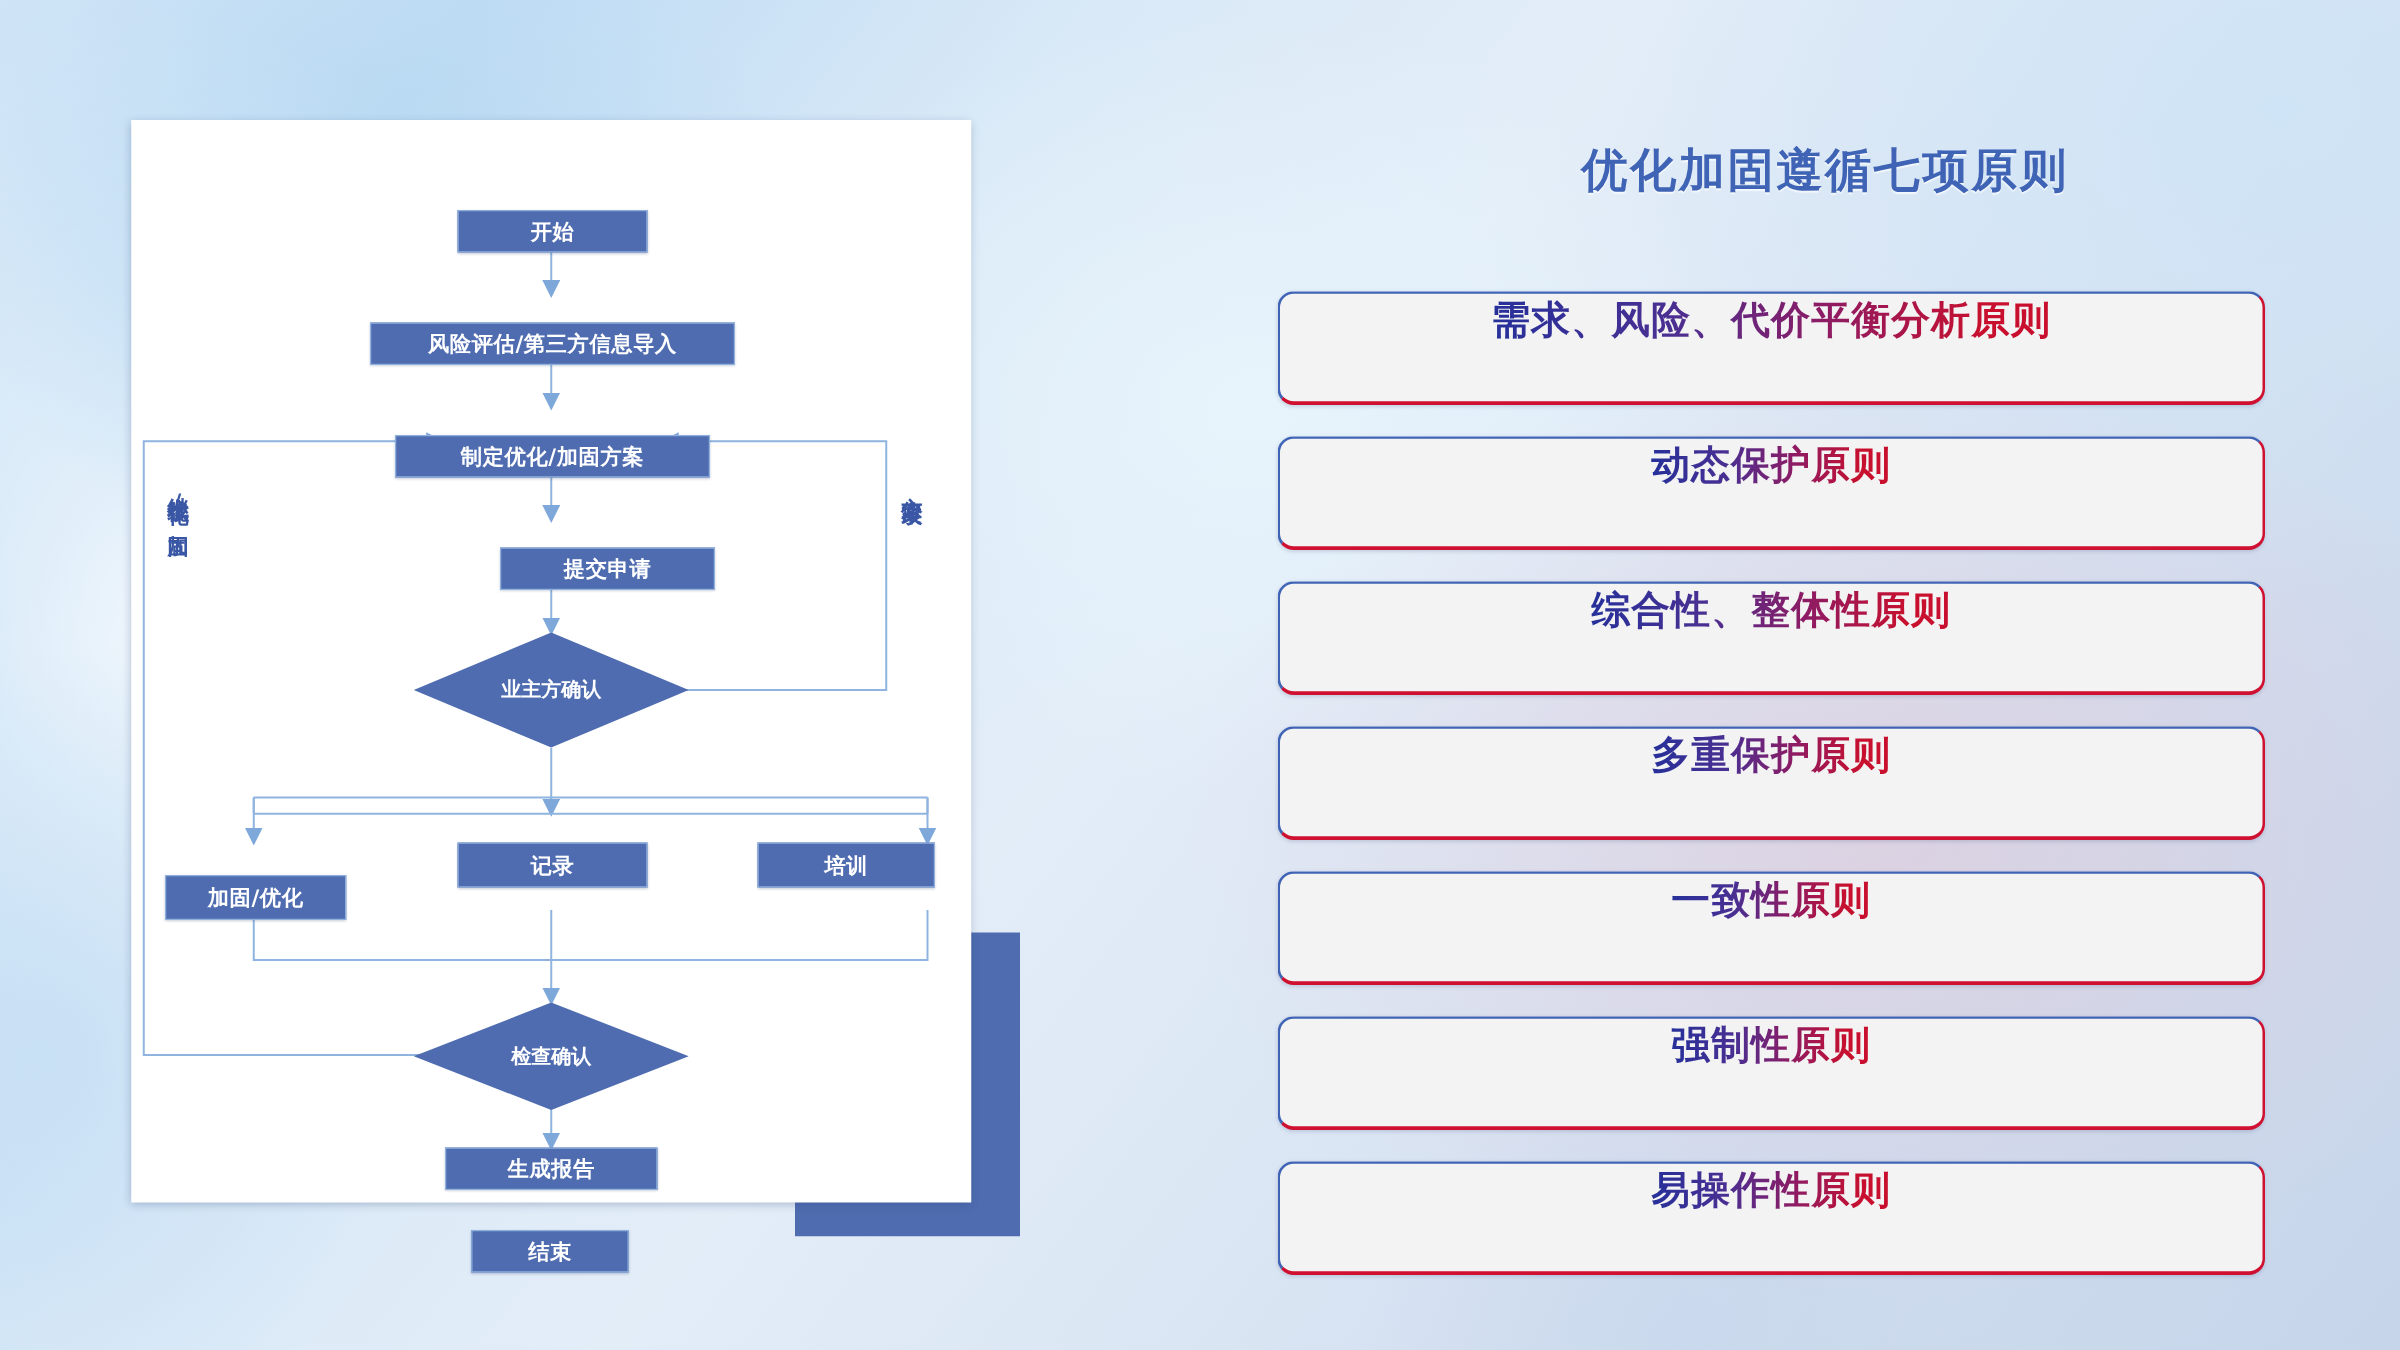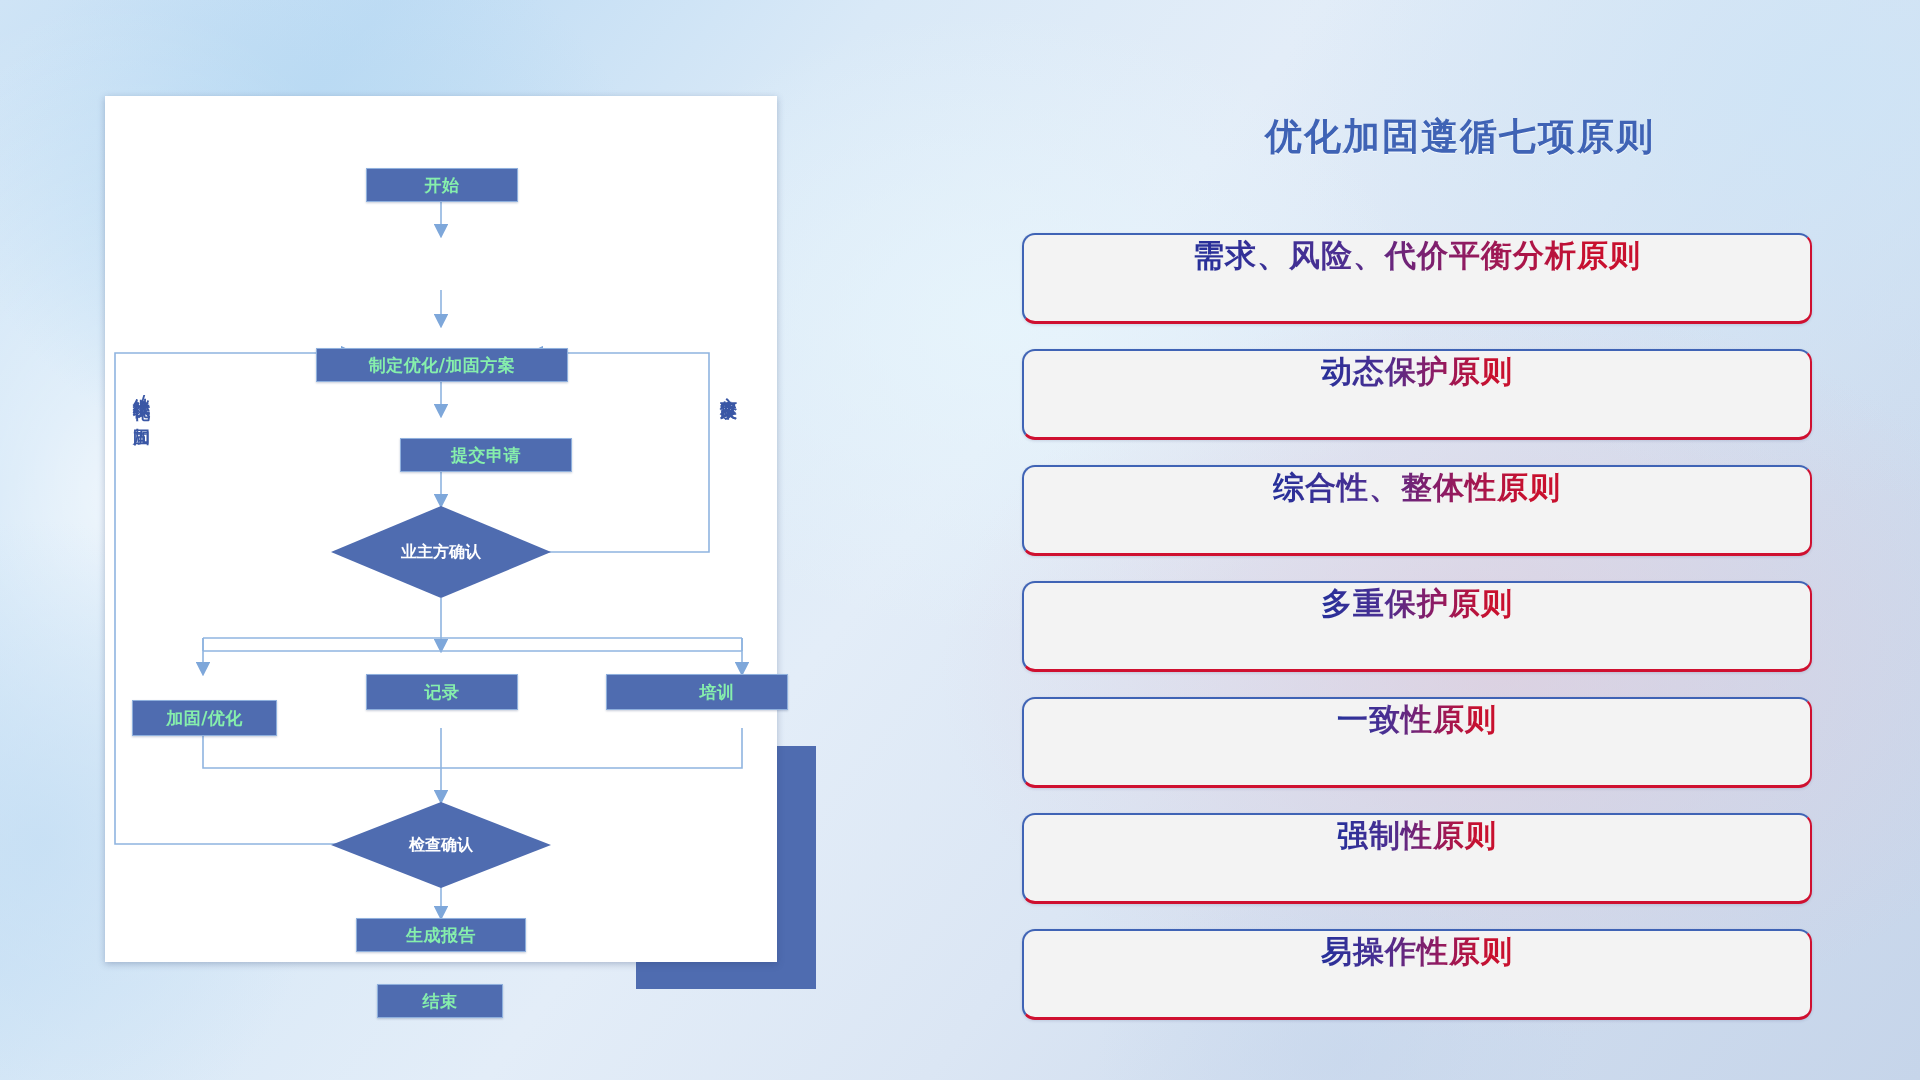--- a/index.html
+++ b/index.html
@@ -47,7 +47,7 @@
     background:#4f6cb0;
     border:1px solid #8fb0dd;
     border-radius:0;
-    color:#86efac;
+    color:#ffffff;
     display:flex;align-items:center;justify-content:center;
     font-size:17px;font-weight:700;letter-spacing:.5px;
     box-shadow:0 1px 2px rgba(30,50,100,.25);

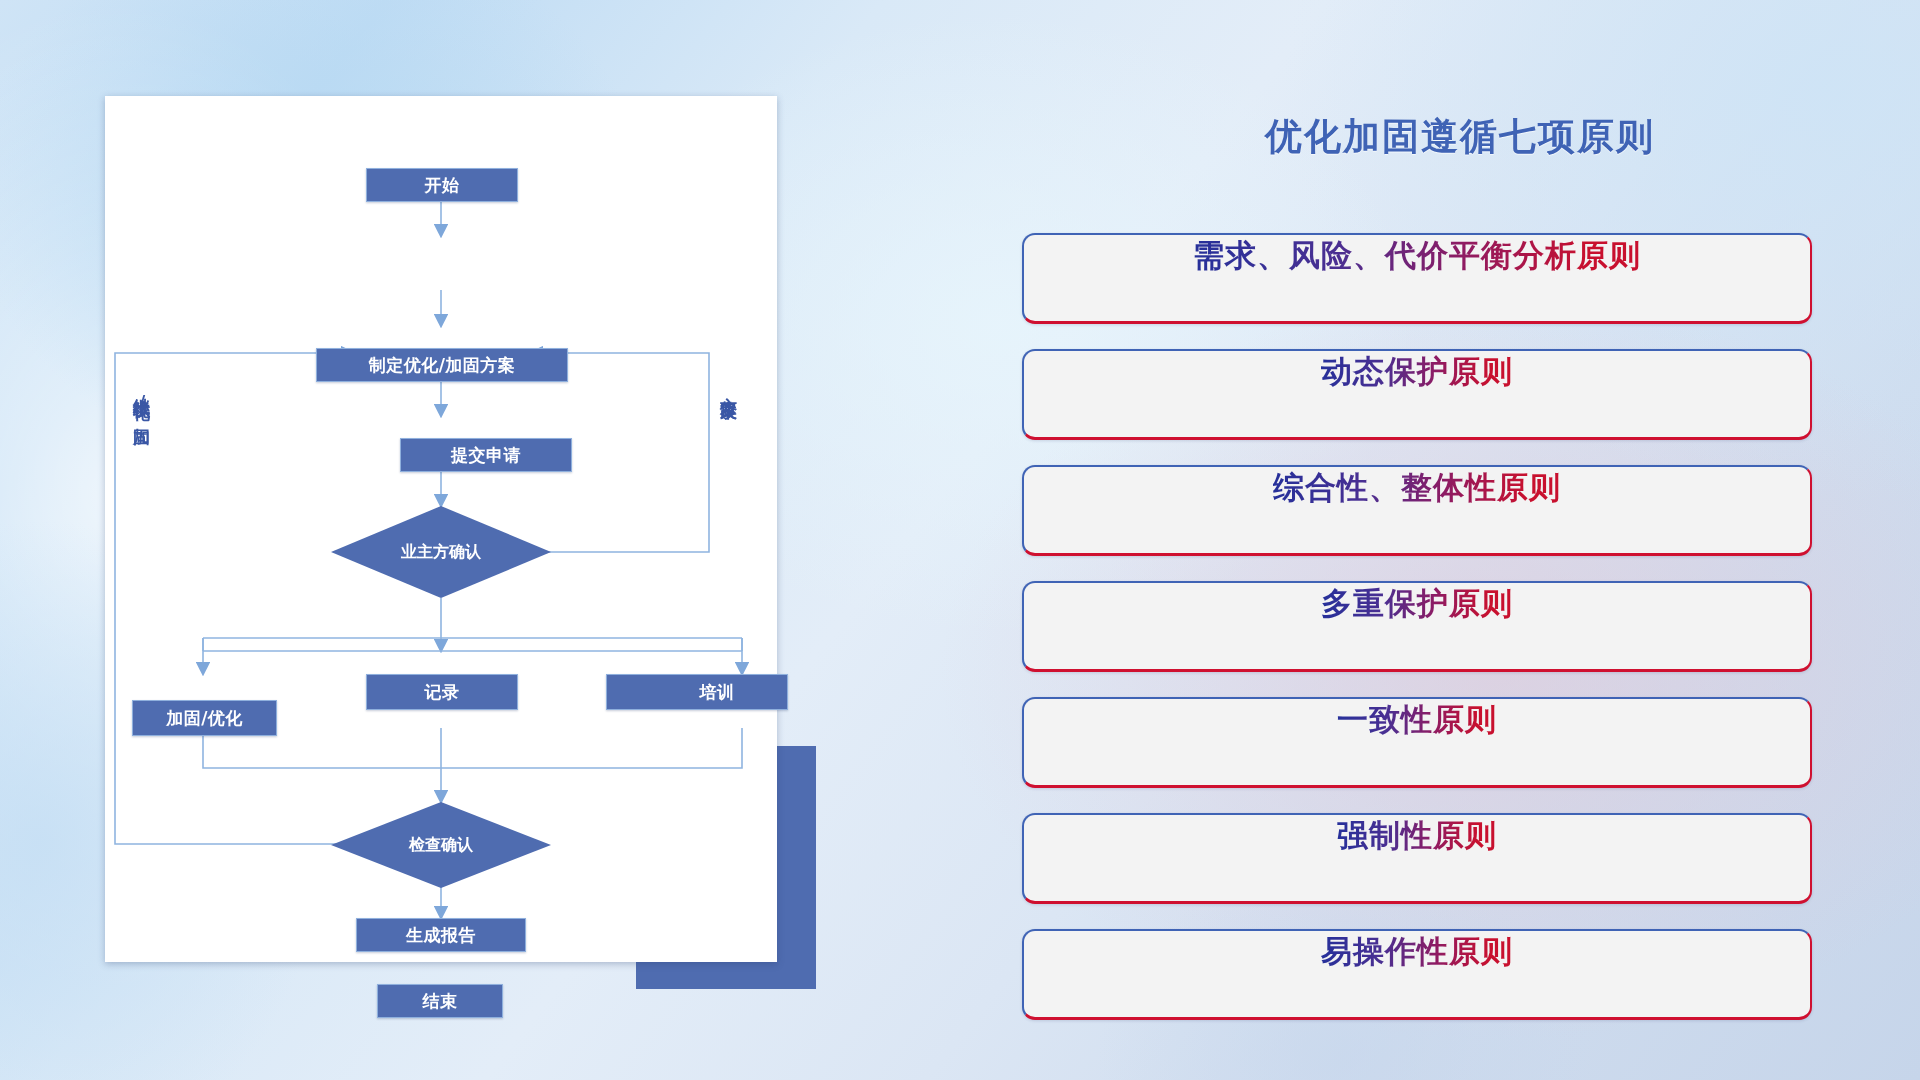--- a/index.html
+++ b/index.html
@@ -157,6 +157,9 @@
     <span>开始</span>
   </div>
 
+  <div class="node-box" style="left:191px;top:162px;width:290px;height:32px;">
+    <span>风险评估/第三方信息导入</span>
+  </div>
 
   <div class="node-box" style="left:211px;top:252px;width:250px;height:32px;">
     <span>制定优化/加固方案</span>

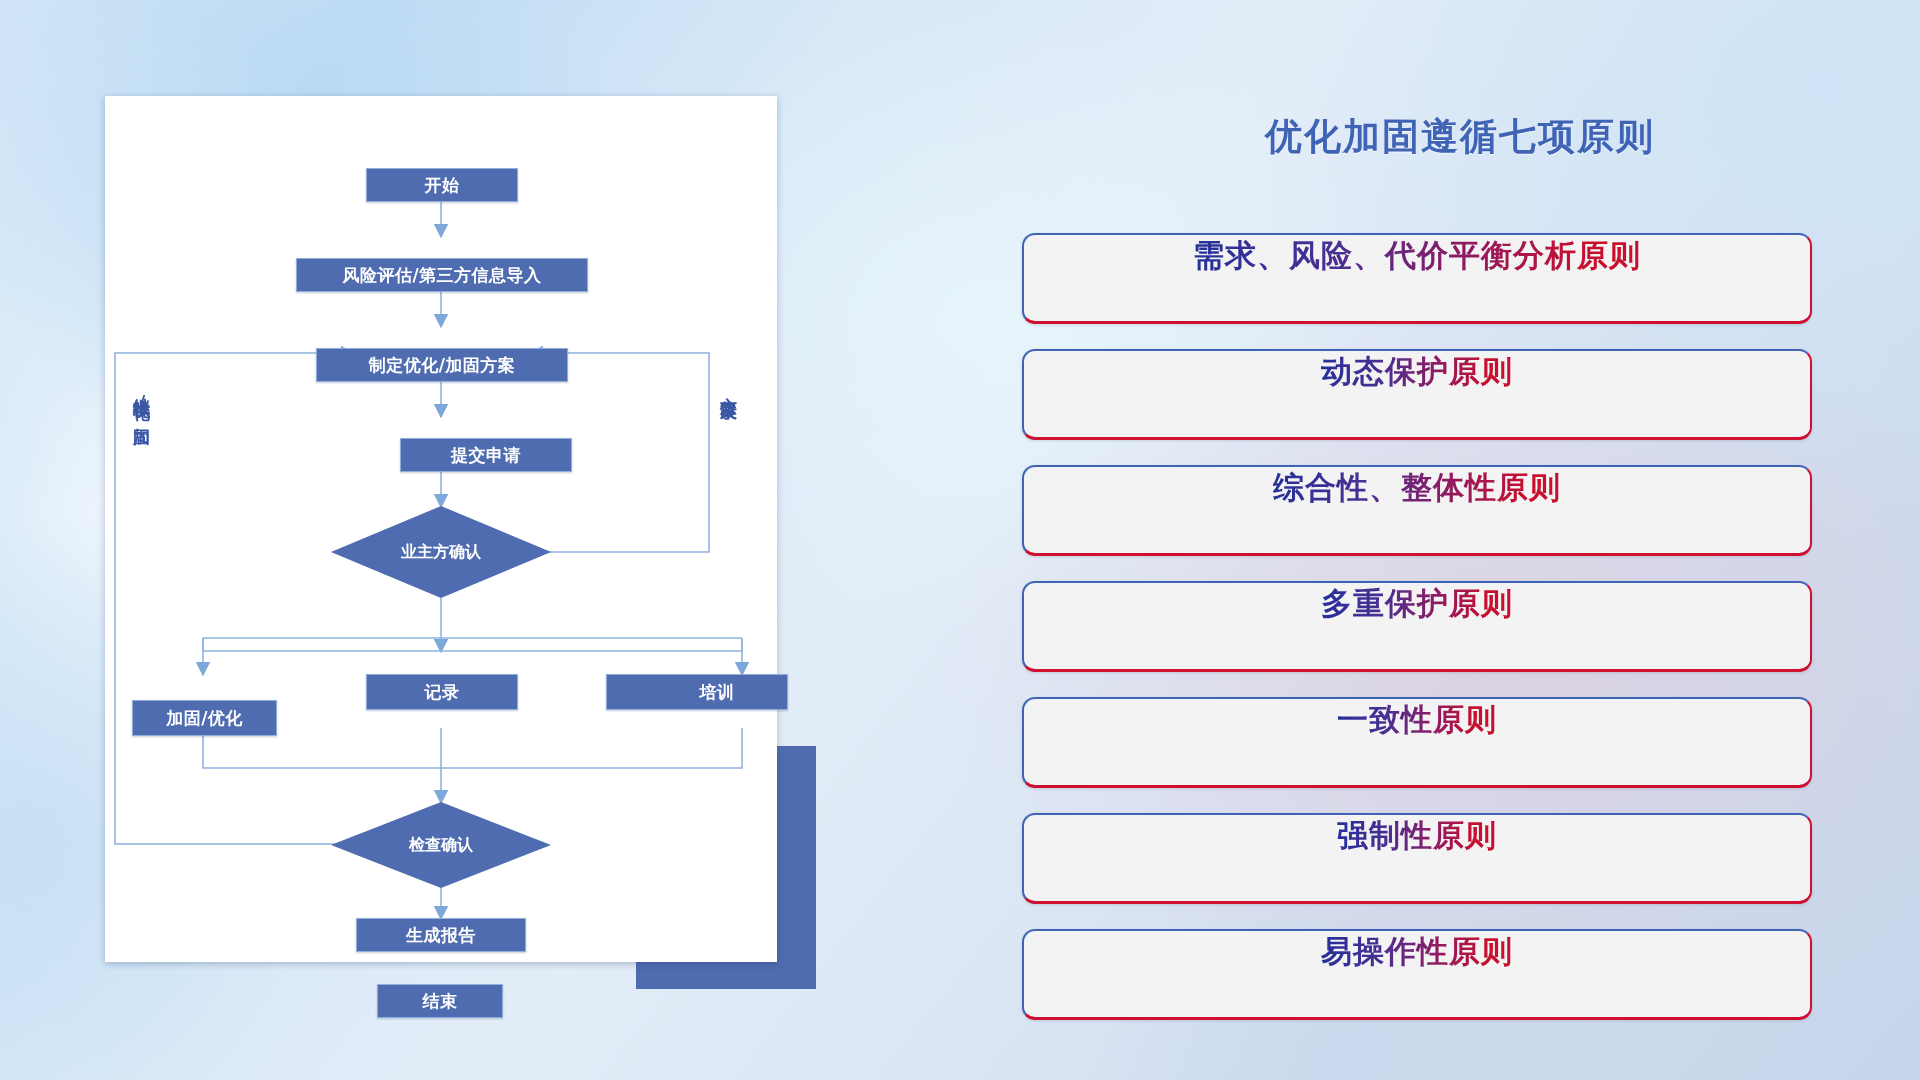--- a/index.html
+++ b/index.html
@@ -181,7 +181,7 @@
     <span>记录</span>
   </div>
 
-  <div class="node-box" style="left:501px;top:578px;width:140px;height:34px;padding-left:40px;">
+  <div class="node-box" style="left:501px;top:578px;width:140px;height:34px;">
     <span>培训</span>
   </div>
 

